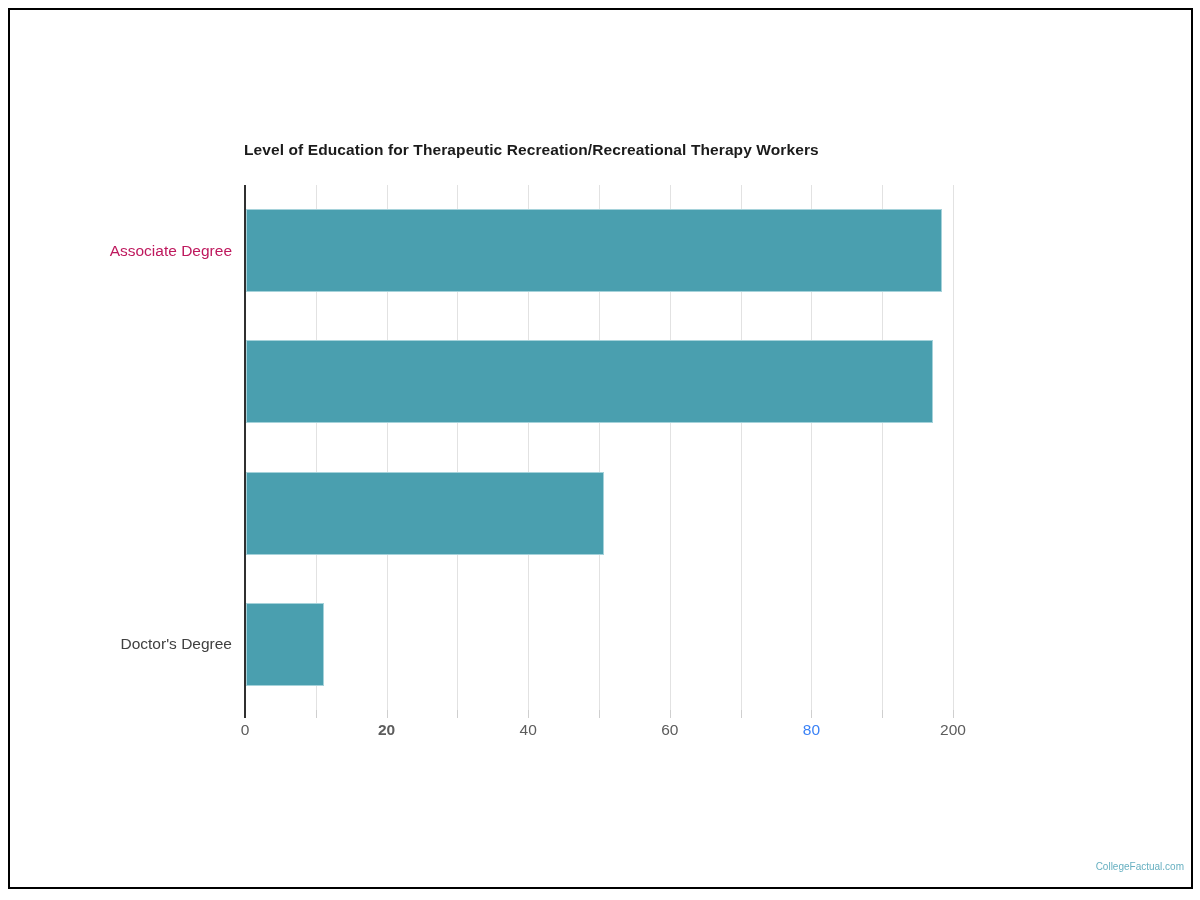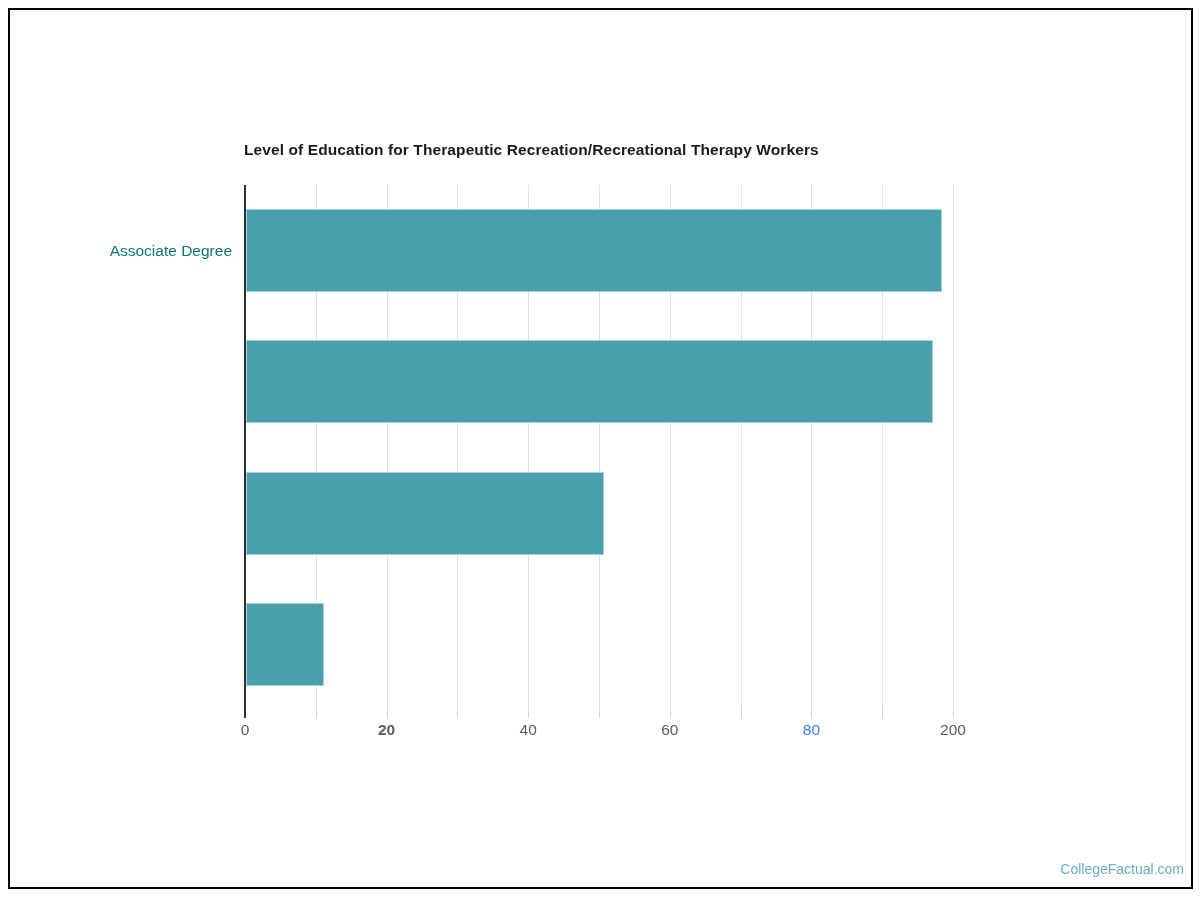--- a/index.html
+++ b/index.html
@@ -103,7 +103,7 @@
       <div class="gridline" style="left: 953px; top: 185px; height: 525px; background: rgb(226, 226, 226);"></div>
       <div class="y-axis-line" style="left: 244px; top: 185px; height: 533px; background: rgb(48, 48, 48);"></div>
       <div class="bar" style="left: 246px; top: 209.125px; width: 695.964px; height: 83px; background: rgb(74, 159, 175); border-color: rgb(165, 210, 218);"></div>
-      <div class="cat-label" style="left: 20px; top: 239.625px; color: #0f766e;">Associate Degree</div>
+      <div class="cat-label" style="left: 20px; top: 239.625px; color: #be185d;">Associate Degree</div>
       <div class="bar" style="left: 246px; top: 340.375px; width: 686.76px; height: 83px; background: rgb(74, 159, 175); border-color: rgb(165, 210, 218);"></div>
       <div class="bar" style="left: 246px; top: 471.625px; width: 358.248px; height: 83px; background: rgb(74, 159, 175); border-color: rgb(165, 210, 218);"></div>
       <div class="bar" style="left: 246px; top: 602.875px; width: 77.88px; height: 83px; background: rgb(74, 159, 175); border-color: rgb(165, 210, 218);"></div>

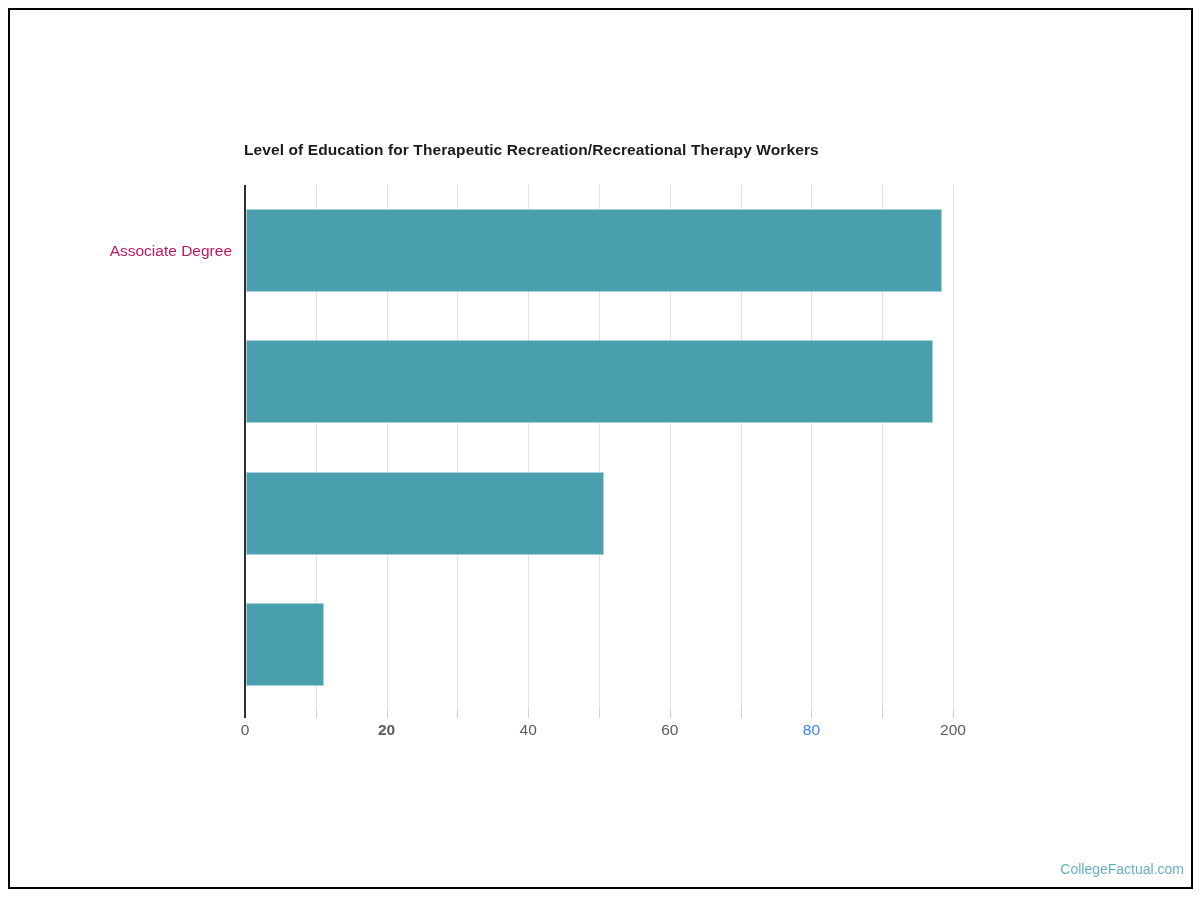--- a/index.html
+++ b/index.html
@@ -107,6 +107,7 @@
       <div class="bar" style="left: 246px; top: 340.375px; width: 686.76px; height: 83px; background: rgb(74, 159, 175); border-color: rgb(165, 210, 218);"></div>
       <div class="bar" style="left: 246px; top: 471.625px; width: 358.248px; height: 83px; background: rgb(74, 159, 175); border-color: rgb(165, 210, 218);"></div>
       <div class="bar" style="left: 246px; top: 602.875px; width: 77.88px; height: 83px; background: rgb(74, 159, 175); border-color: rgb(165, 210, 218);"></div>
+      <div class="cat-label" style="left: 20px; top: 633.375px; color: rgb(64, 64, 64);">Doctor's Degree</div>
       <div class="tick" style="left: 245px; top: 710px; background: rgb(48, 48, 48);"></div>
       <div class="tick" style="left: 315.8px; top: 710px; background: rgb(207, 207, 207);"></div>
       <div class="tick" style="left: 386.6px; top: 710px; background: rgb(207, 207, 207);"></div>

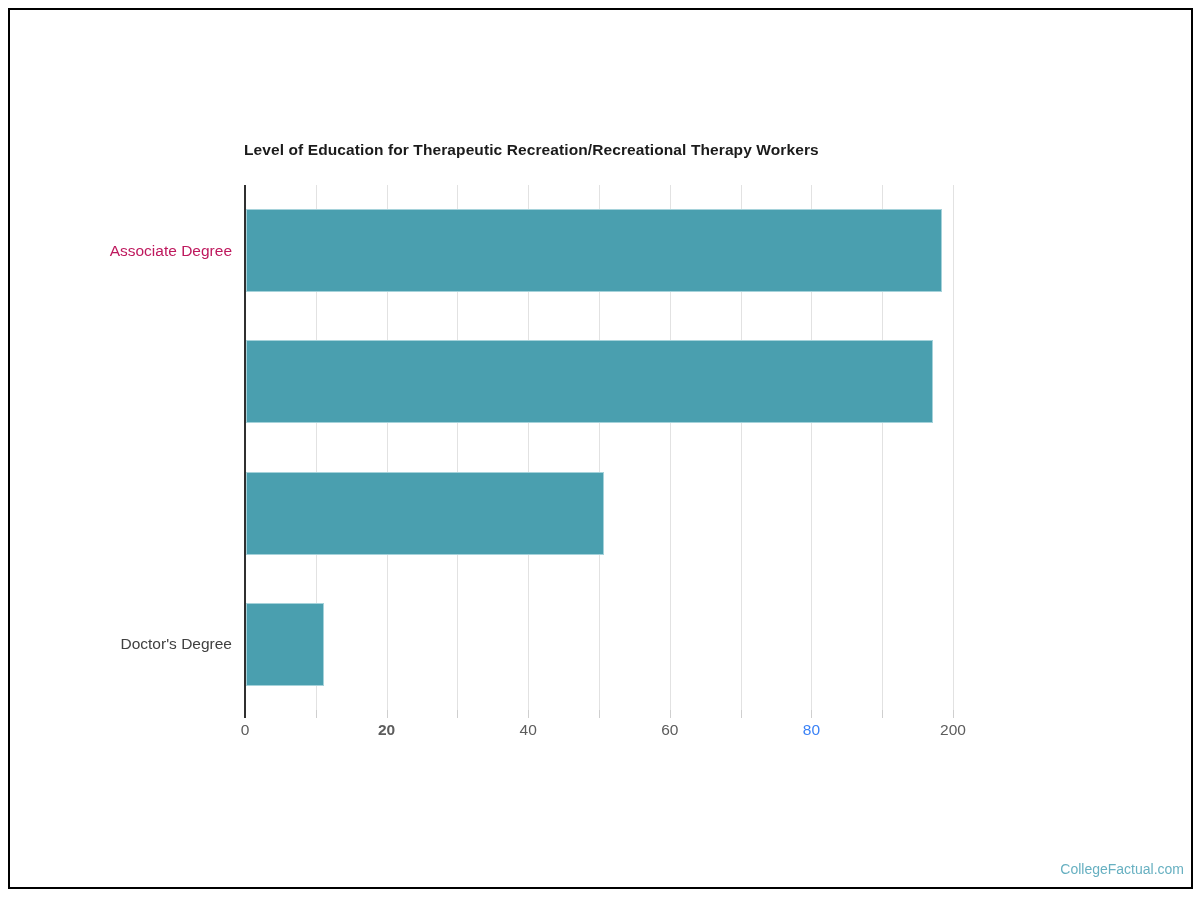--- a/index.html
+++ b/index.html
@@ -77,7 +77,7 @@
     position: absolute;
     right: 16px;
     top: 861px;
-    font-size: 14px;
+    font-size: 10px;
     margin-left: 28px;
   }
   .watermark a { text-decoration: none; }

